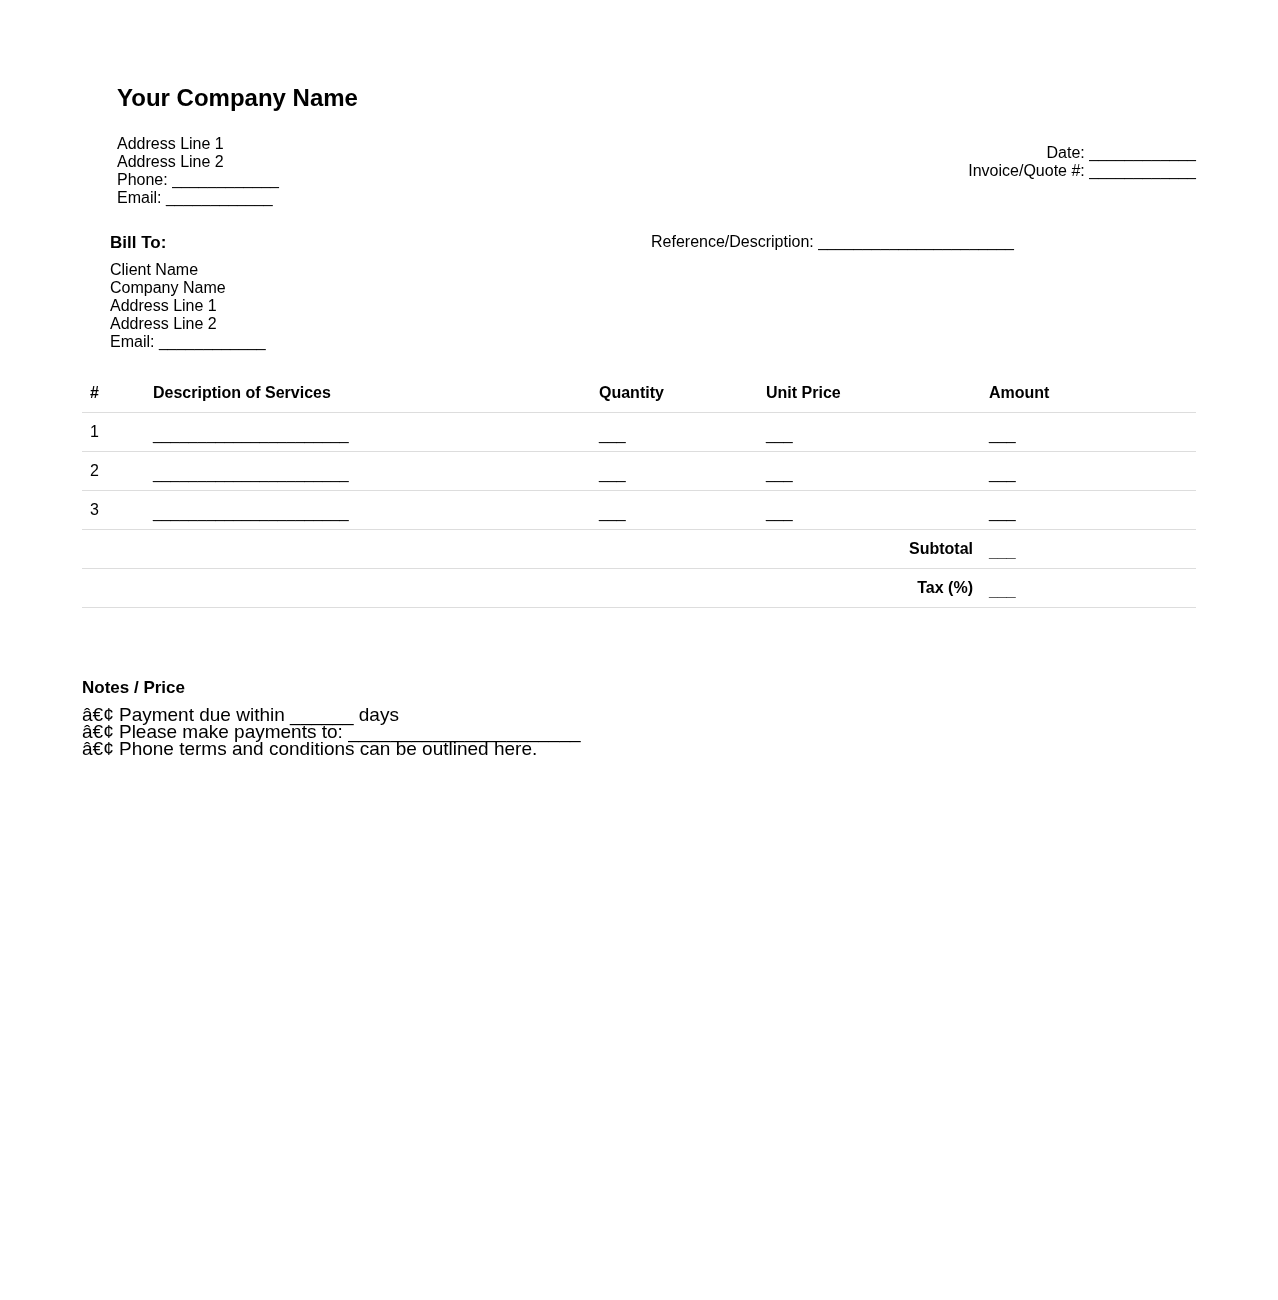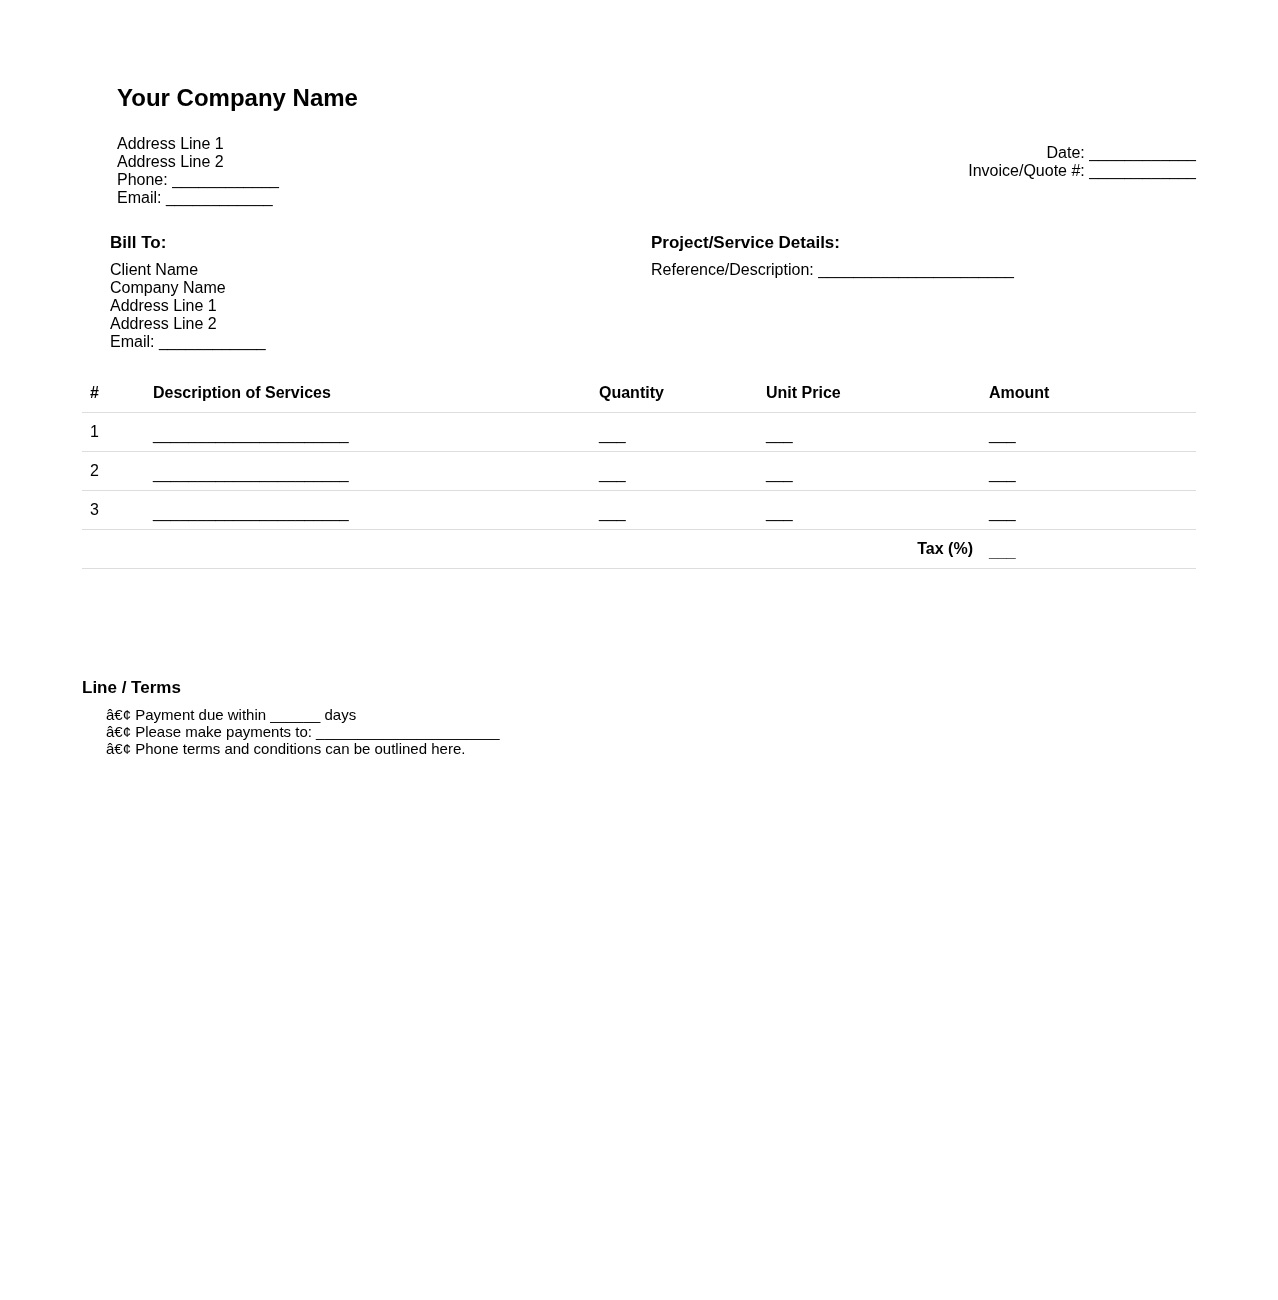--- a/index.html
+++ b/index.html
@@ -70,7 +70,6 @@
       </div>
     </div>
     <div class="project">
-      <h3 class="section-h">Project/Service Details:</h3>
       <div class="block-lines">
         <span class="line">Reference/Description: ______________________</span>
       </div>

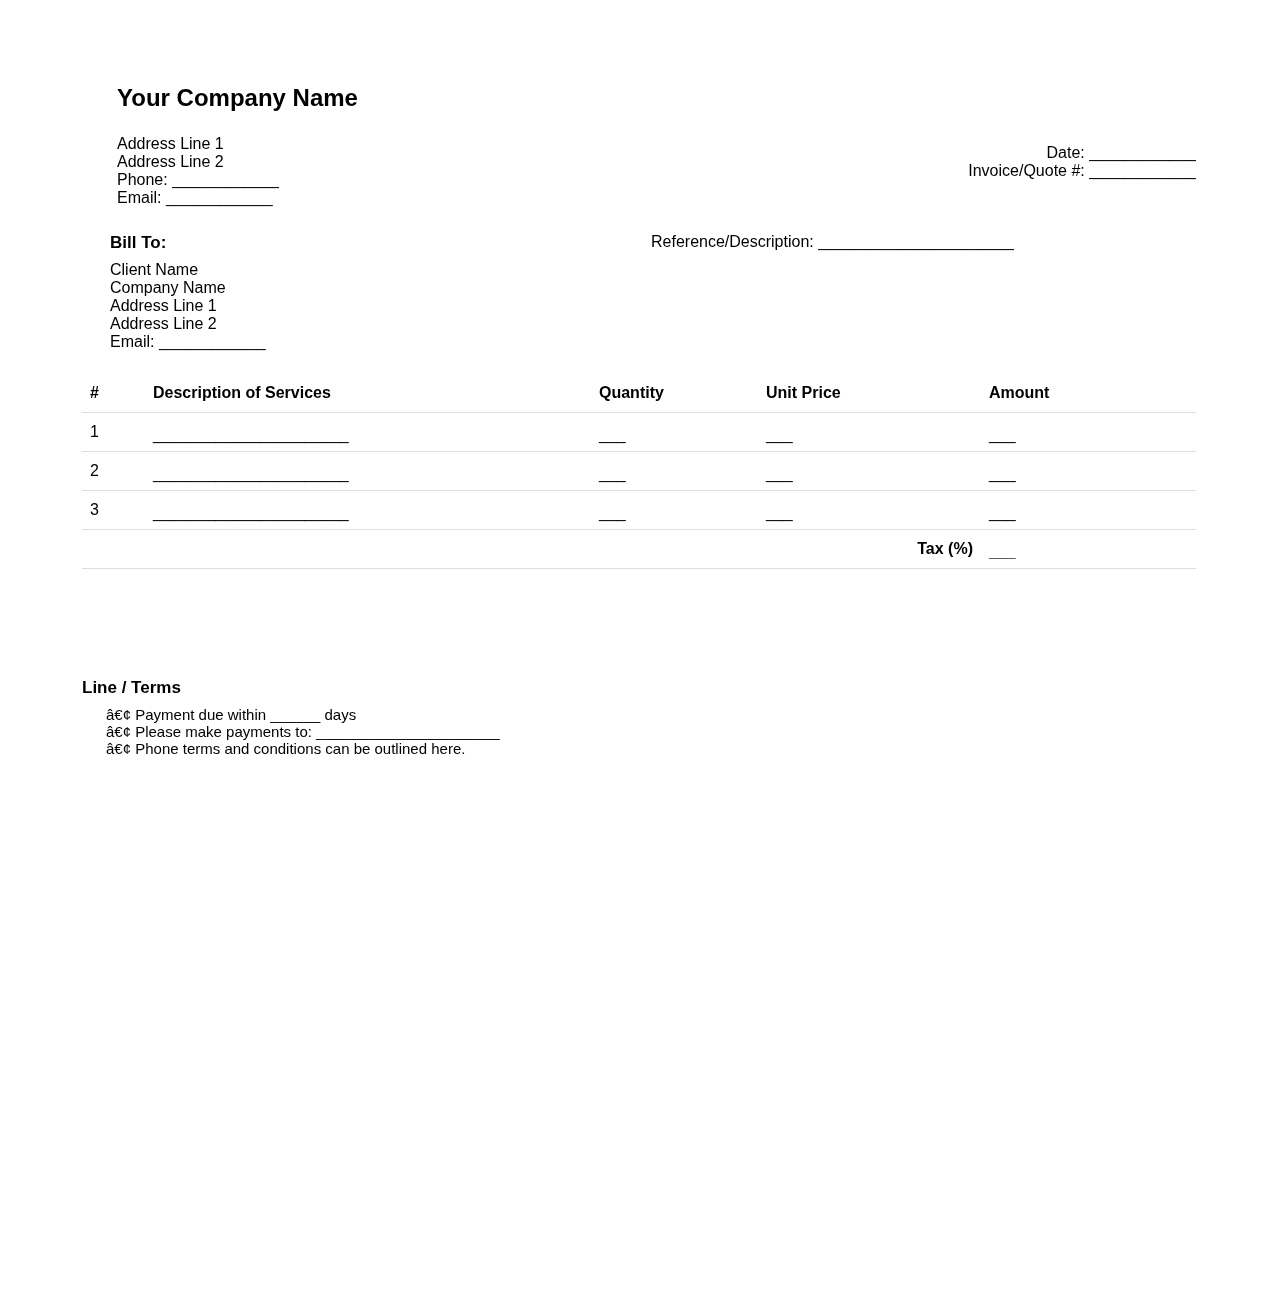--- a/index.html
+++ b/index.html
@@ -109,6 +109,10 @@
         <td><span class="blank">___</span></td>
       </tr>
       <tr>
+        <td colspan="4" class="sum-label">Subtotal</td>
+        <td class="sum-val"><span class="blank">___</span></td>
+      </tr>
+      <tr>
         <td colspan="4" class="sum-label">Tax (%)</td>
         <td class="sum-val"><span class="blank">___</span></td>
       </tr>

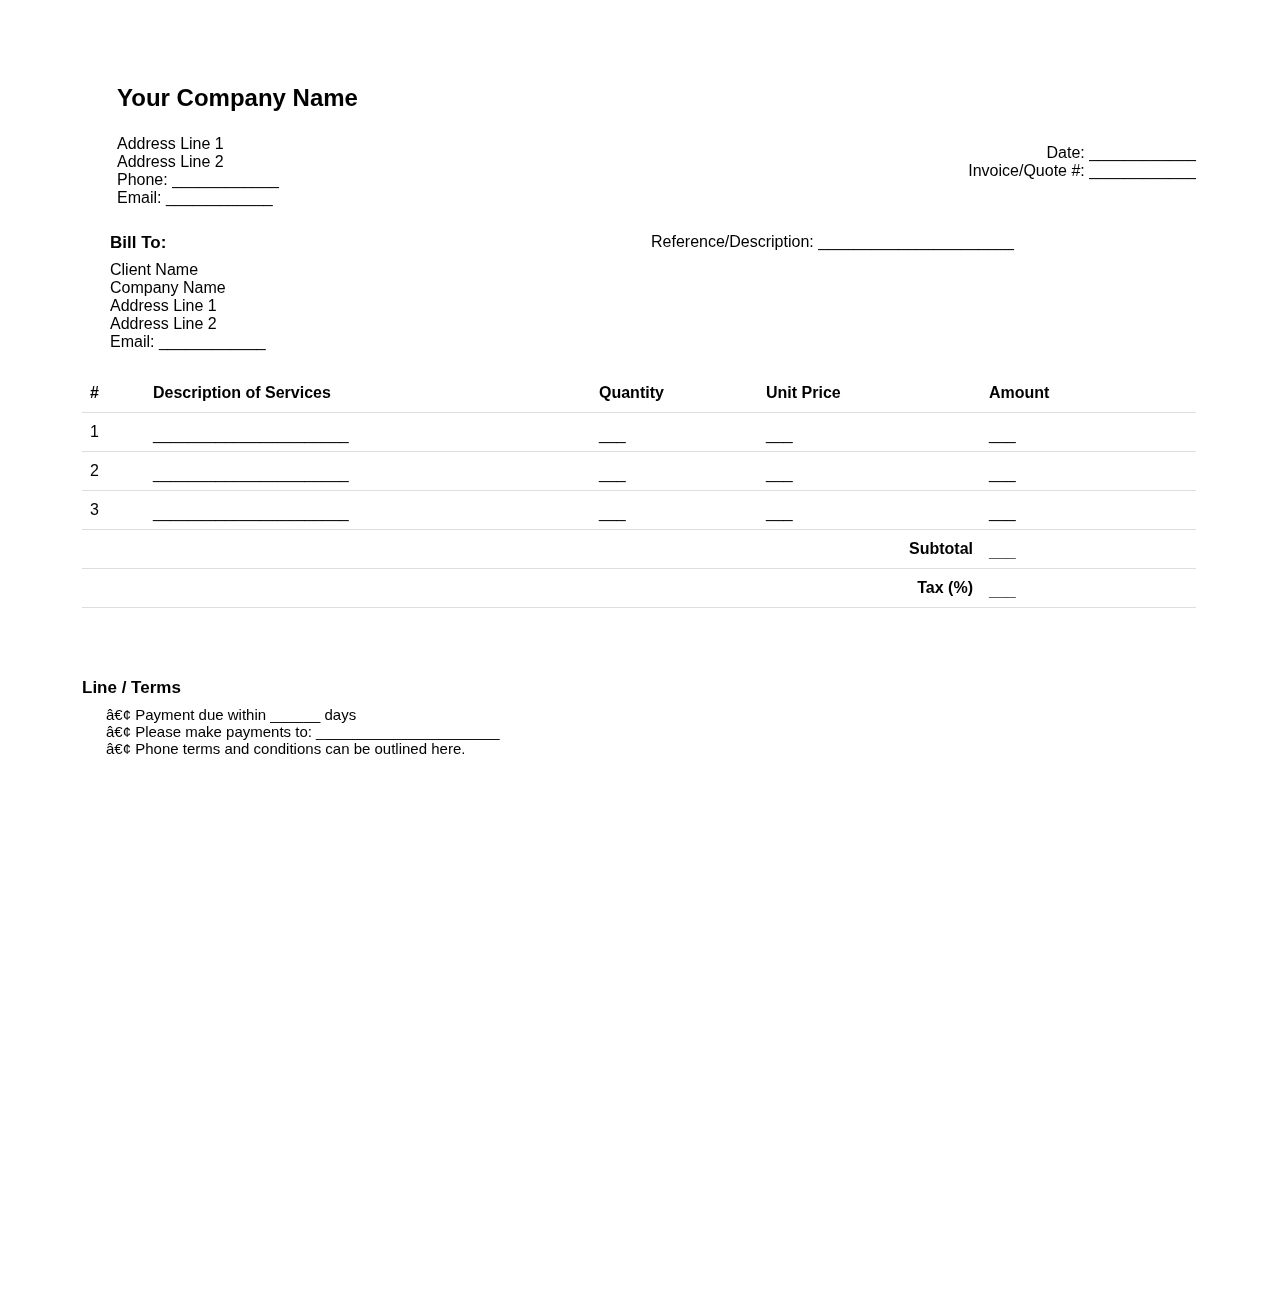--- a/index.html
+++ b/index.html
@@ -120,7 +120,7 @@
   </table>
 
   <div class="notes">
-    <h3>Line / Terms</h3>
+    <h3>Notes / Price</h3>
     <div class="notes-lines">
       <span class="line">â€¢ Payment due within ______ days</span>
       <span class="line">â€¢ Please make payments to: ______________________</span>

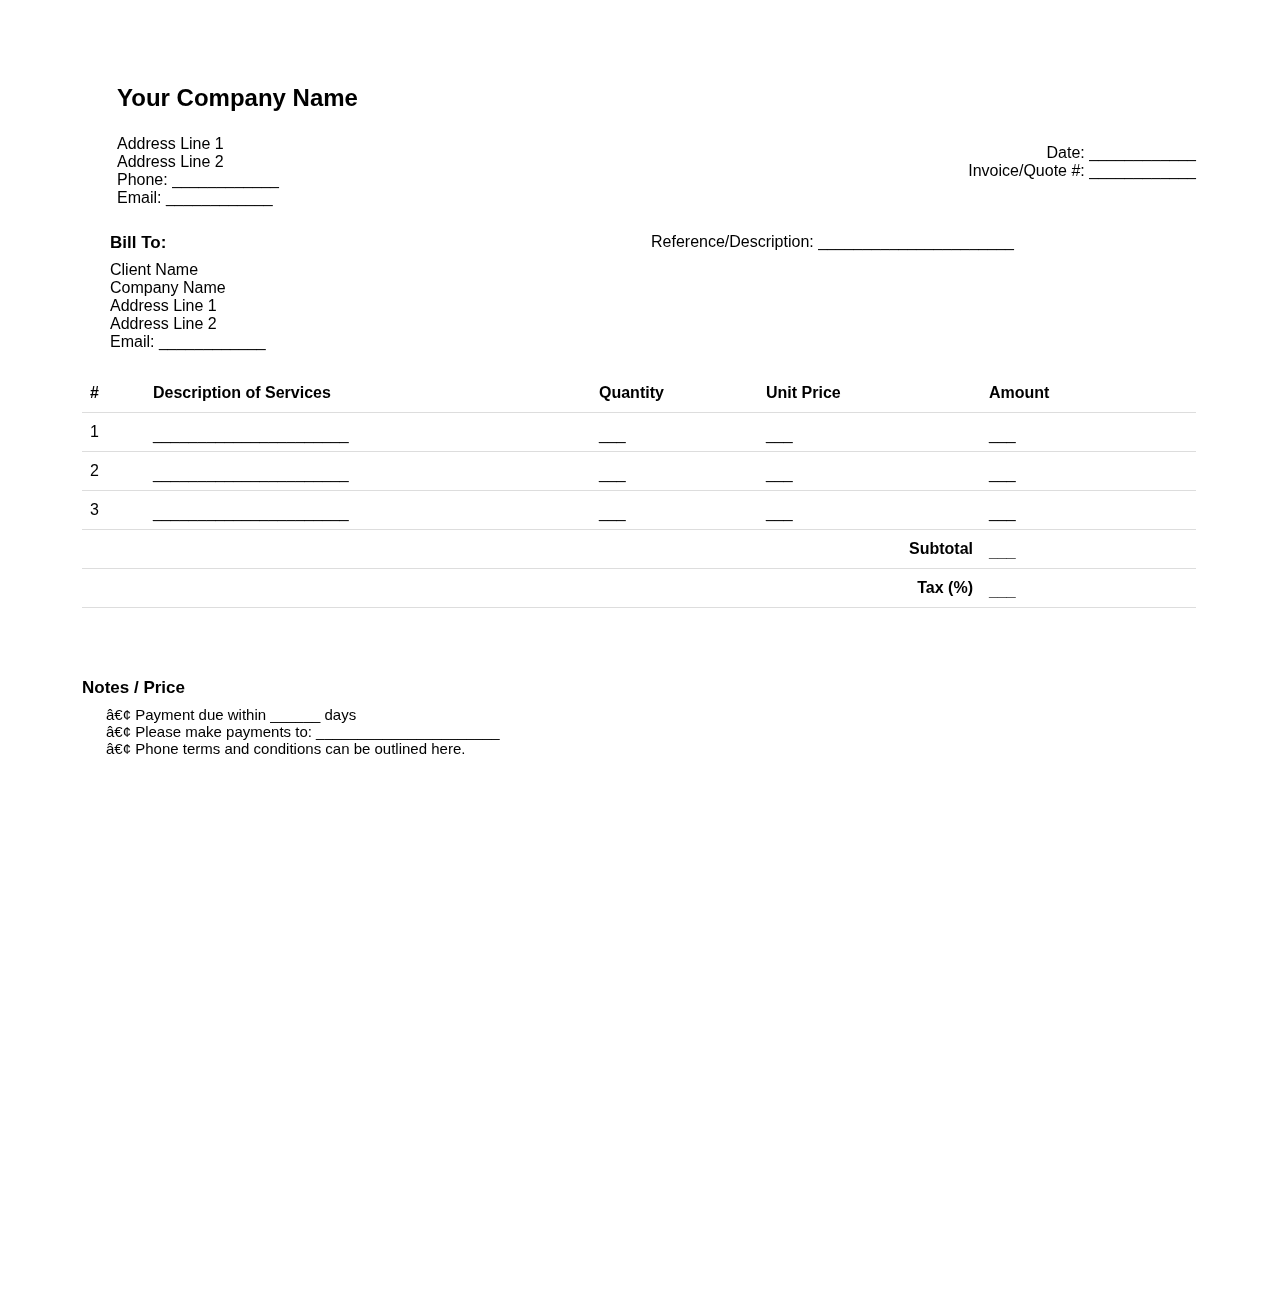--- a/index.html
+++ b/index.html
@@ -38,7 +38,7 @@
 
   .notes { position: absolute; left: 0; top: 678px; }
   .notes h3 { font-size: 17px; font-weight: bold; line-height: 20px; margin: 0 0 8px 0; }
-  .notes-lines { font-size: 15px; line-height: 17px; margin-left: 24px; }
+  .notes-lines { font-size: 19px; line-height: 17px; }
 </style>
 </head>
 <body>

